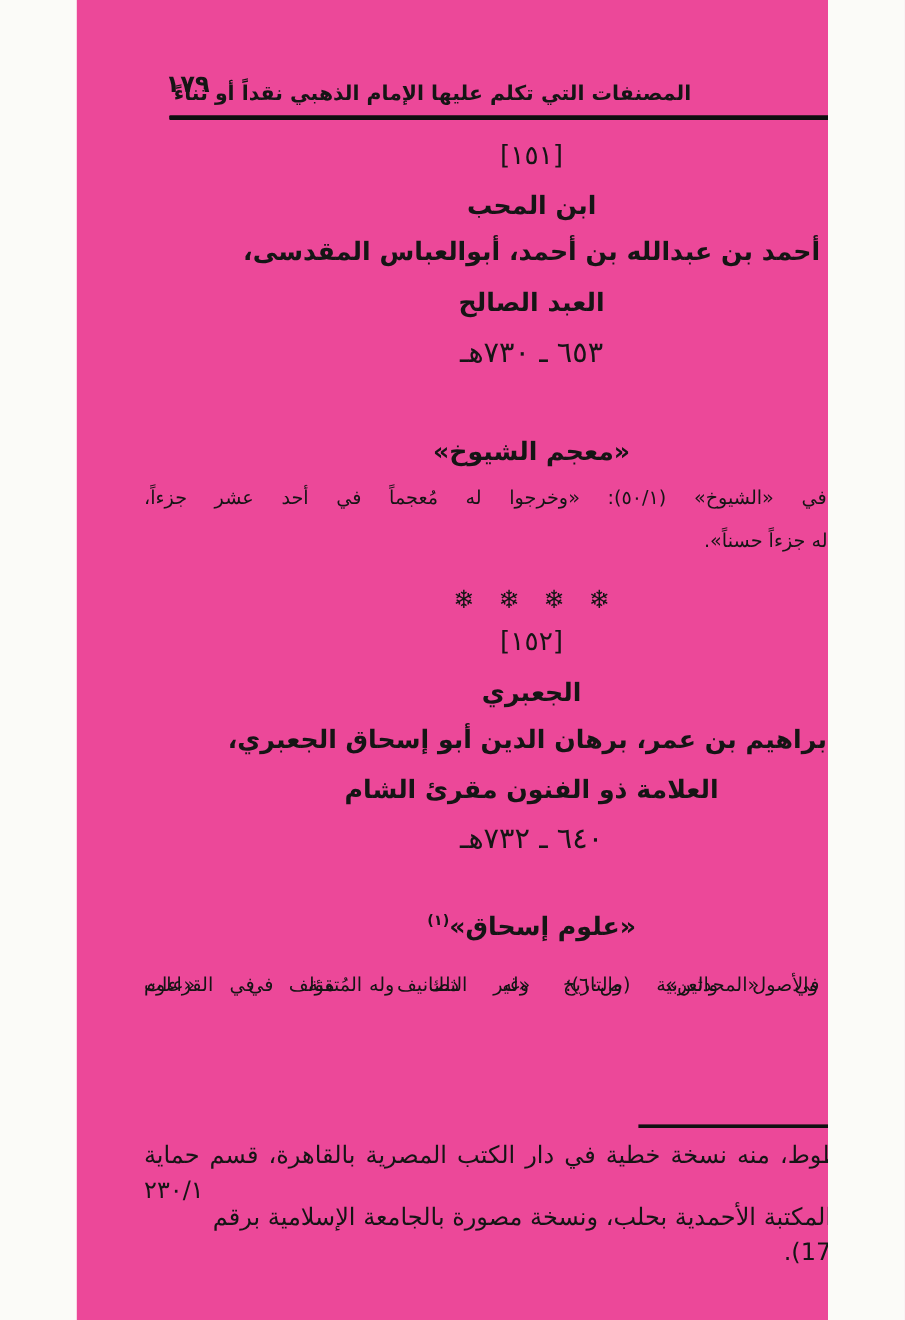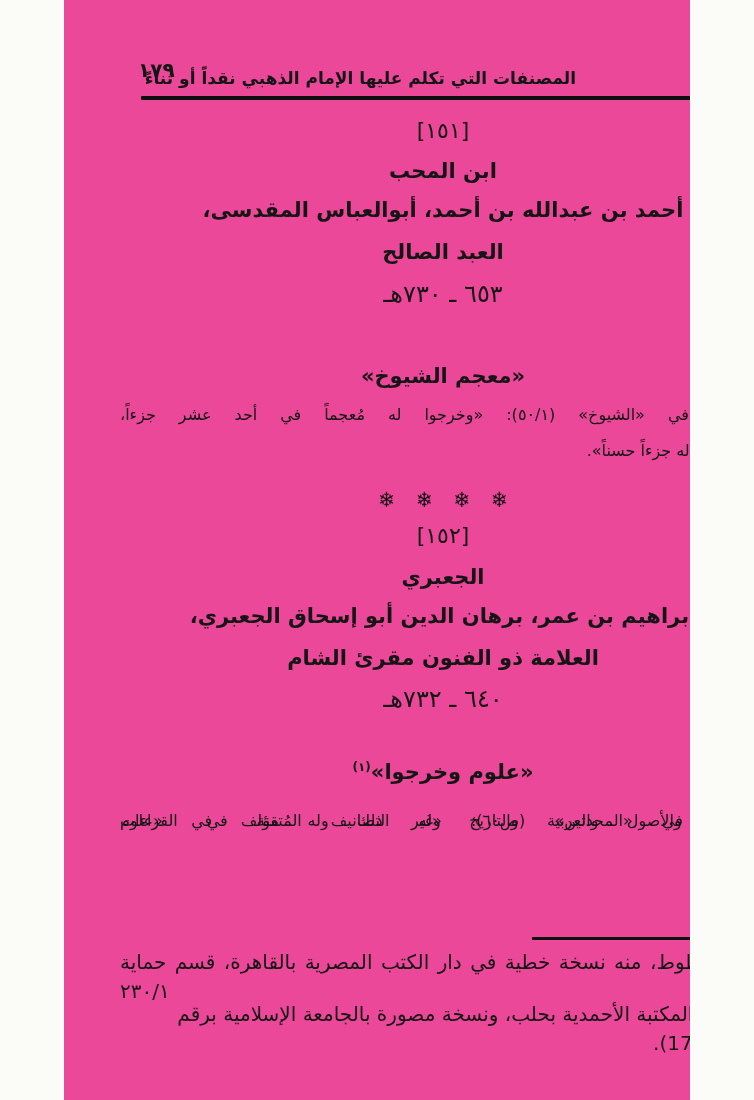--- a/index.html
+++ b/index.html
@@ -92,7 +92,7 @@
   <div class="line center name-bold" style="top:644px">العلامة ذو الفنون مقرئ الشام</div>
   <div class="line center dates" style="top:683px">٦٤٠ ـ ٧٣٢هـ</div>
 
-  <div class="line center book-title" style="top:758px"><span>«علوم وخرجوا»</span><sup class="fn-ref">(١)</sup></div>
+  <div class="line center book-title" style="top:758px"><span>«علوم إسحاق»</span><sup class="fn-ref">(١)</sup></div>
   <div class="line body-line just ind" style="top:810px">قال في «المحدثين» (ص٦٠): «له التصانيف المُتقنة في القراءات</div>
   <div class="line body-line just" style="top:810px">والحديث والأصول والعربية والتاريخ وغير ذلك وله مؤلف في «علوم</div>
   <div class="line body-line lastline" style="top:880px">الحديث».</div>

